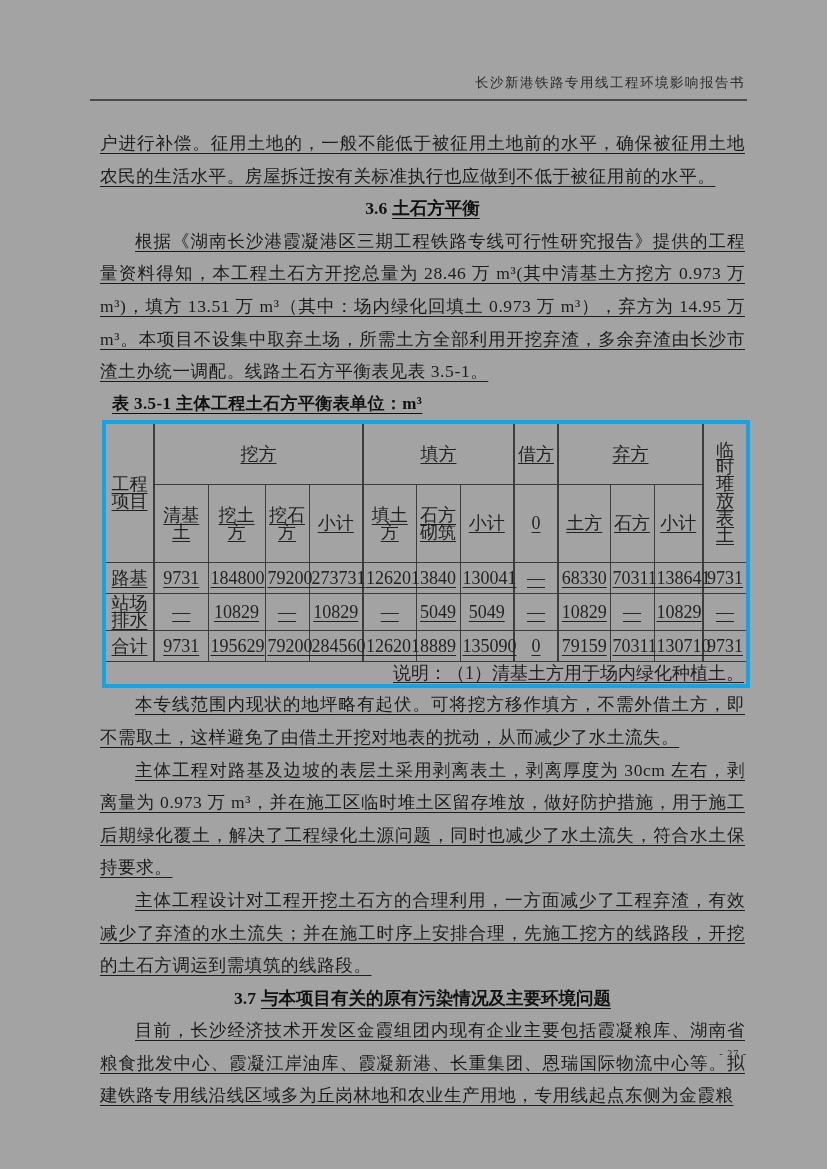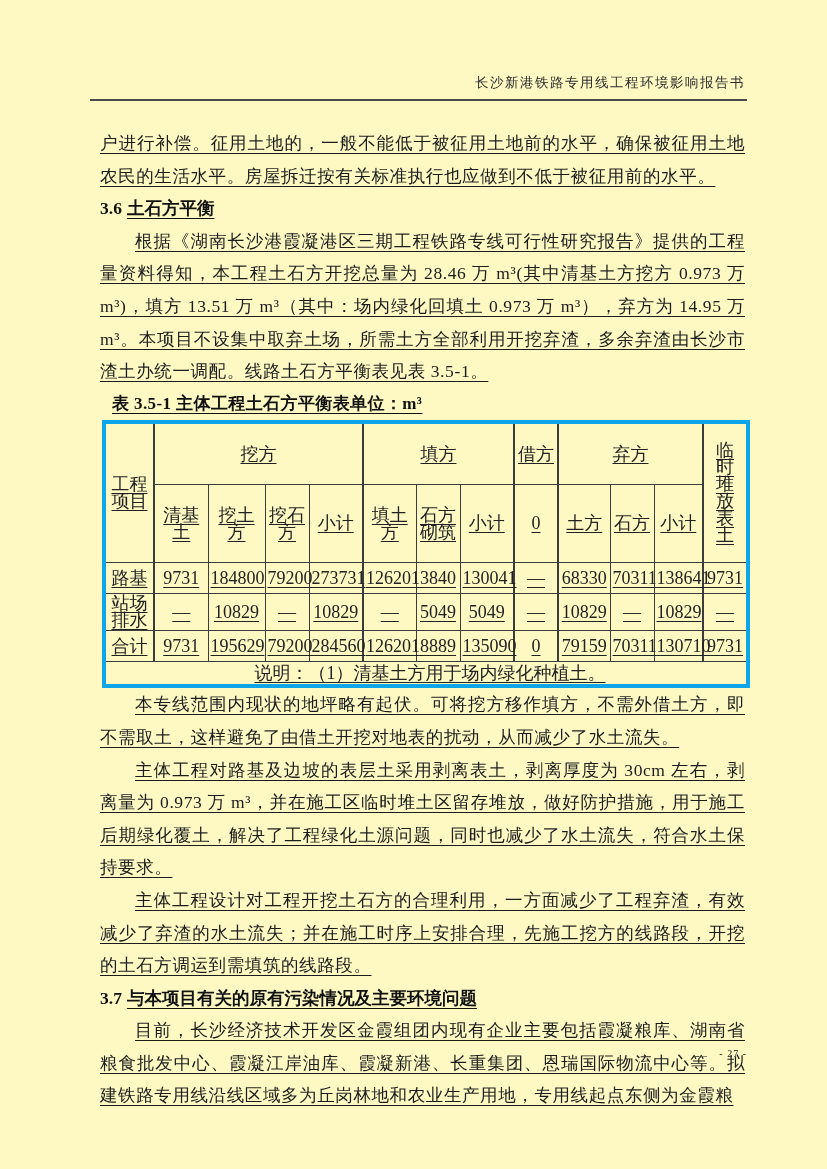--- a/index.html
+++ b/index.html
@@ -4,7 +4,7 @@
 <style>
   html,body{margin:0;padding:0;background:#ffffff;}
   .page{
-    position:relative;width:827px;height:1169px;background:#fef9c3;
+    position:relative;width:827px;height:1169px;background:#a3a3a3;
     color:#1c1c1c;font-family:"Liberation Serif","DejaVu Serif",serif;
     overflow:hidden;
   }

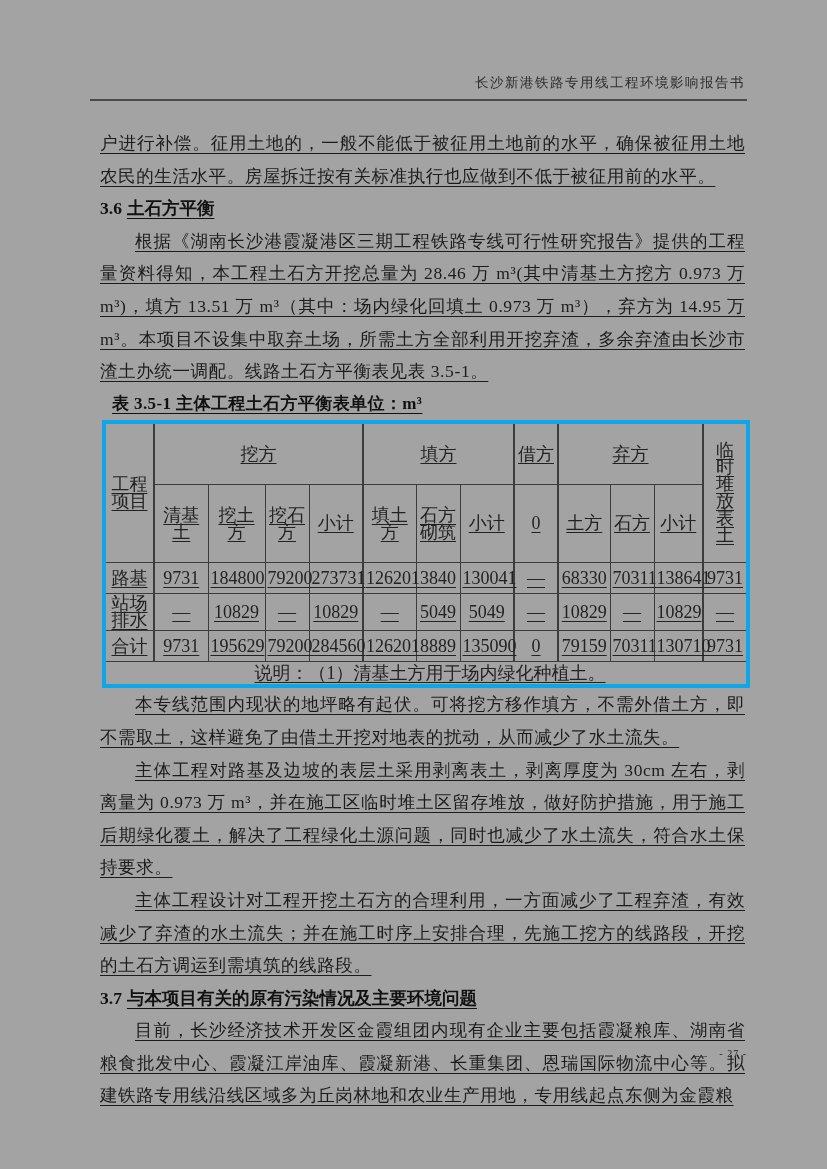--- a/index.html
+++ b/index.html
@@ -21,7 +21,7 @@
   .first-para{margin-top:26px;}
   .u{text-decoration:underline;text-underline-offset:4px;text-decoration-thickness:1px;}
   .indent{text-indent:35px;}
-  .heading{margin:0;font-size:17.5px;line-height:32.6px;font-weight:bold;color:#111;}
+  .heading{margin:0;font-size:17.5px;line-height:32.6px;font-weight:bold;color:#111;text-align:center;}
   .hnum{font-weight:bold;font-family:"Liberation Serif","DejaVu Serif",serif;margin-right:5px;}
   .htitle{font-family:"Liberation Sans","DejaVu Sans",sans-serif;}
   .table-title{

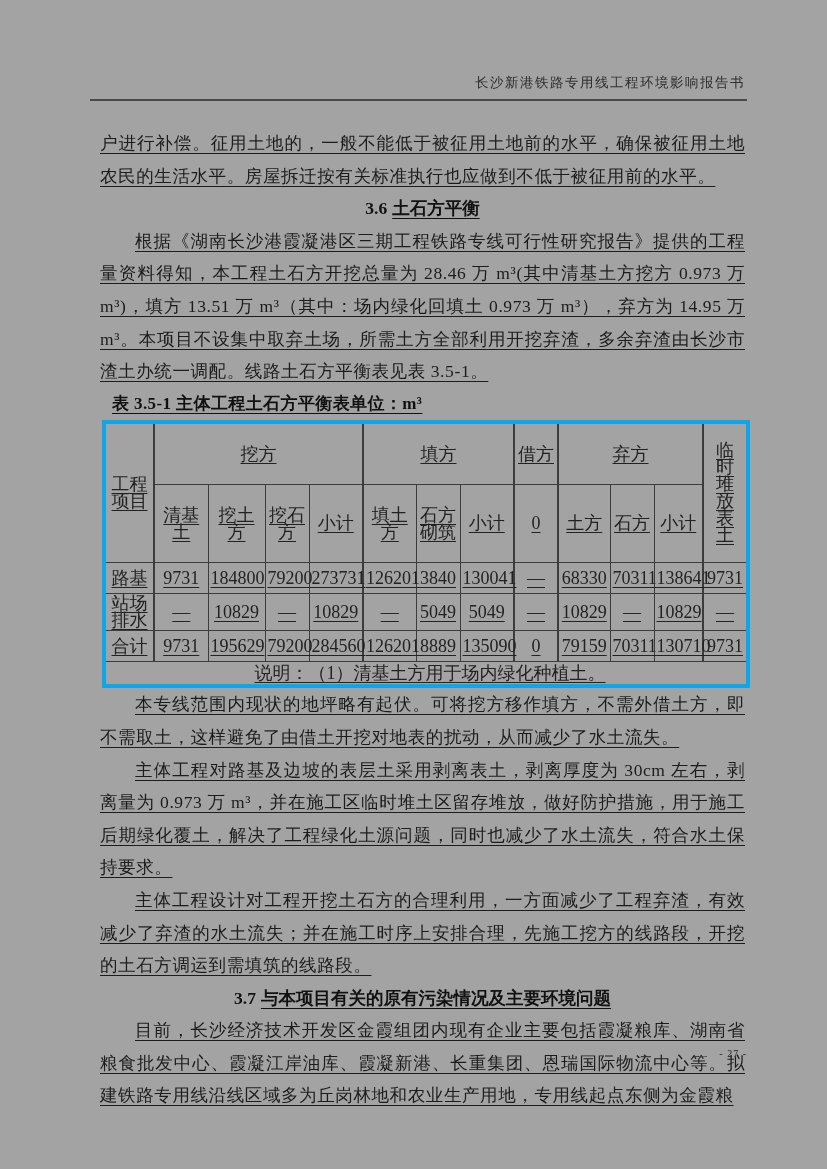--- a/index.html
+++ b/index.html
@@ -45,7 +45,7 @@
   .balance tr.dr2 td{height:34px;}
   .balance tr.dr3 td{height:28px;}
   .balance tr.note-row td{height:20px;}
-  .note-cell{text-align:center;padding-left:10px !important;}
+  .note-cell{text-align:right;padding-left:10px !important;}
   .temp-cell{padding:18px 8px !important;}
   .pg-footer{
     position:absolute;left:90px;right:80px;top:1048px;

